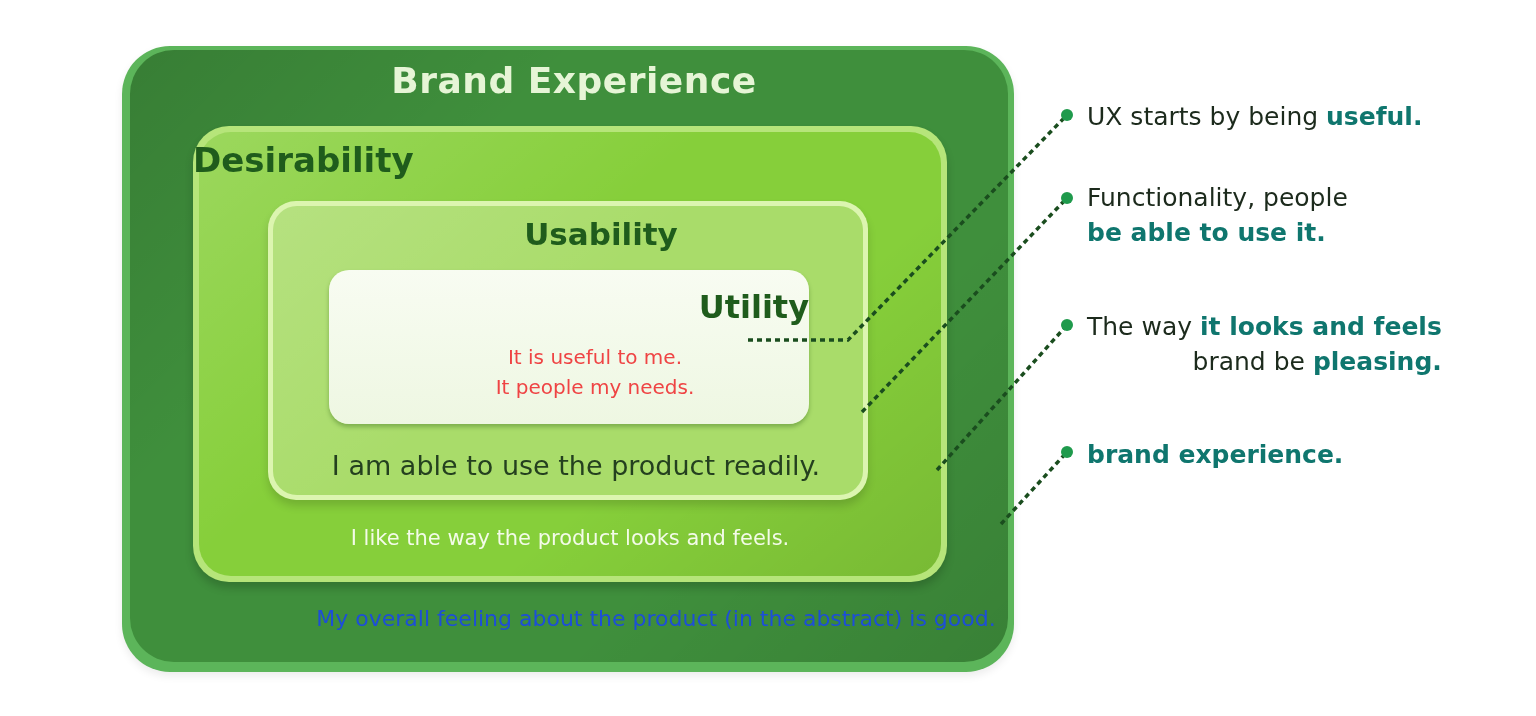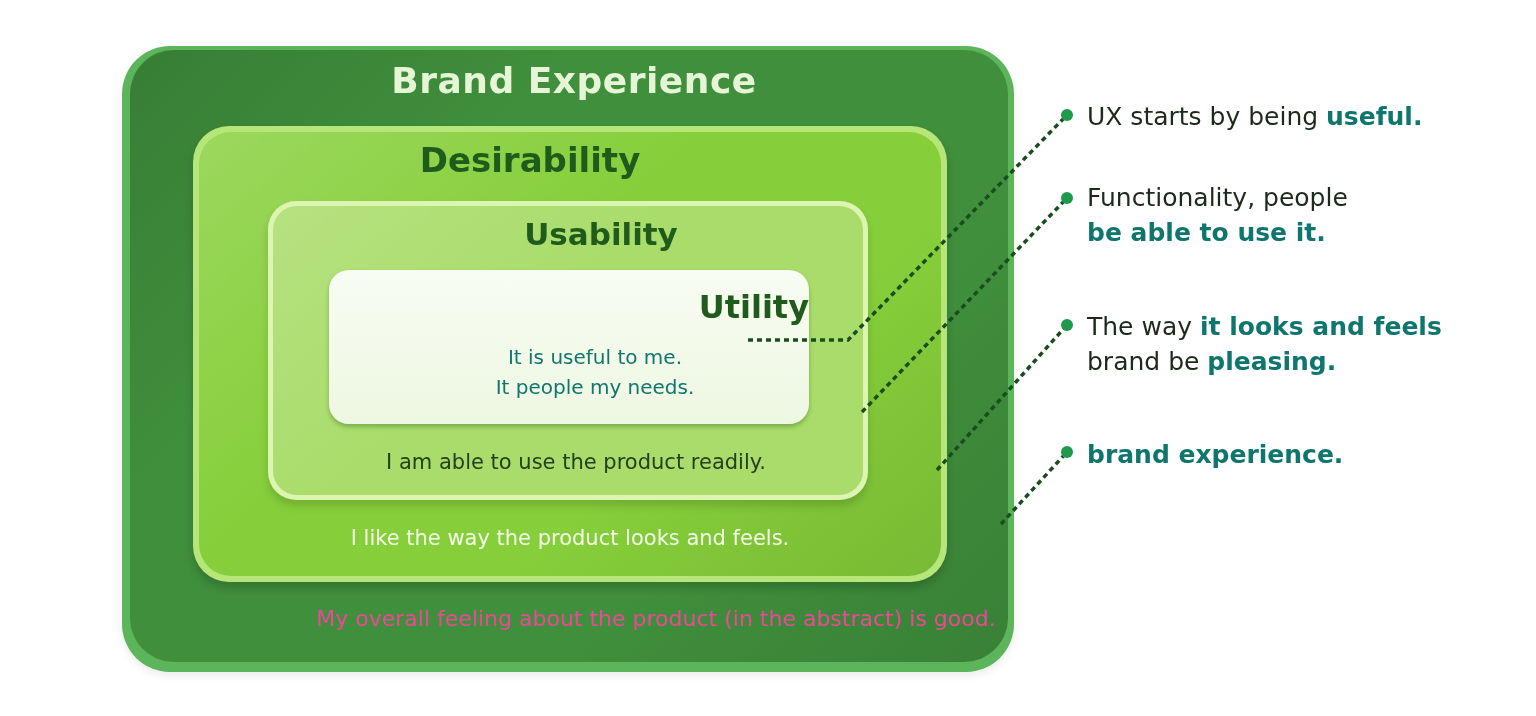--- a/index.html
+++ b/index.html
@@ -51,7 +51,7 @@
       #86cf3a;
   }
   #desir-title {
-    left: 193px; top: 140px; width: 674px; text-align: center;
+    left: 193px; top: 140px; width: 674px; text-align: left;
     font-size: 34px; font-weight: bold; color: #1f5c1c;
   }
   #desir-desc {

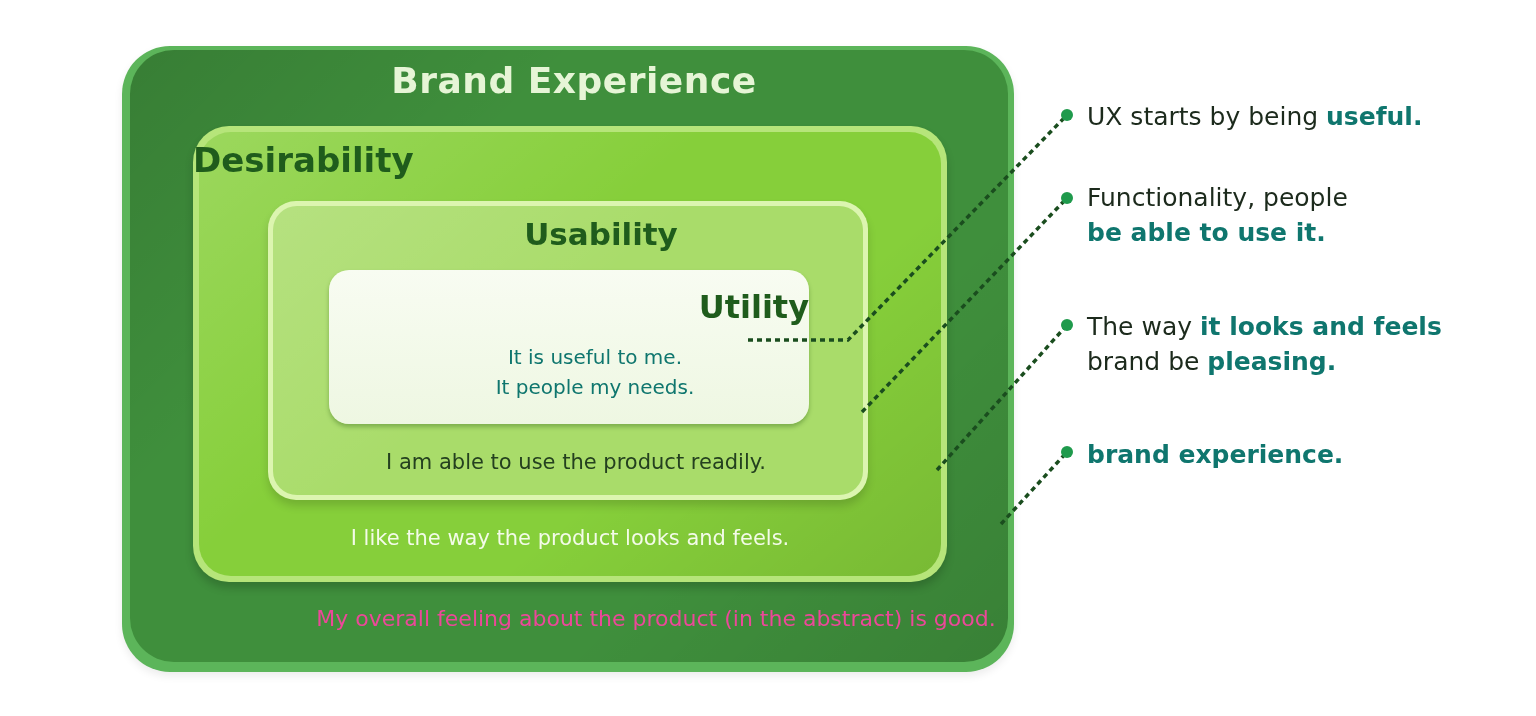--- a/index.html
+++ b/index.html
@@ -158,7 +158,7 @@
   <div><b>be able to use it.</b></div>
 </div>
 
-<div class="note" style="top:309px;">
+<div class="note" style="top:309px;text-align:right;">
   <div><span>The way </span><b>it looks and feels</b></div>
   <div><span>brand be </span><b>pleasing.</b></div>
 </div>

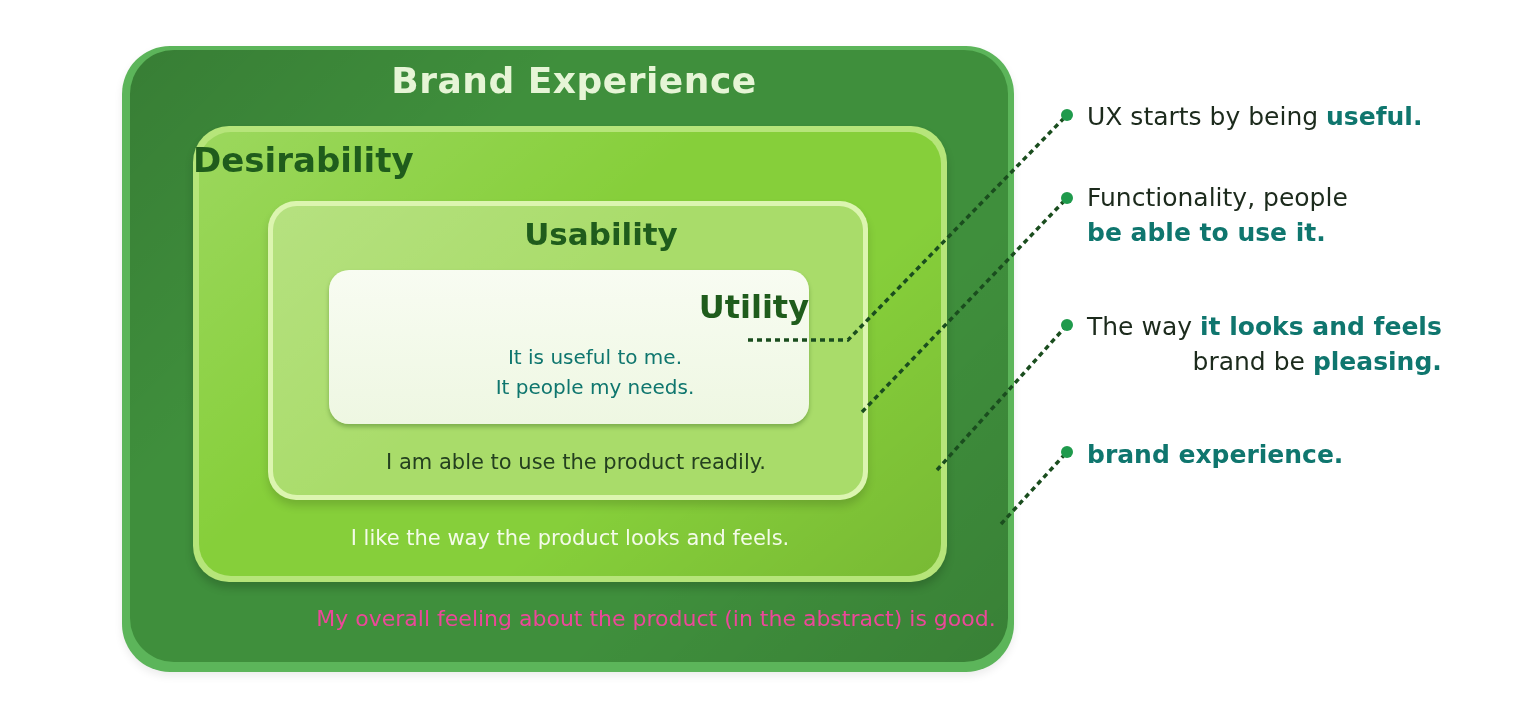--- a/index.html
+++ b/index.html
@@ -95,7 +95,7 @@
   }
   #util-desc {
     left: 329px; top: 342px; width: 532px; text-align: center;
-    font-size: 20px; color: #0f766e; line-height: 30px;
+    font-size: 20px; color: #ef4444; line-height: 30px;
   }
 
   

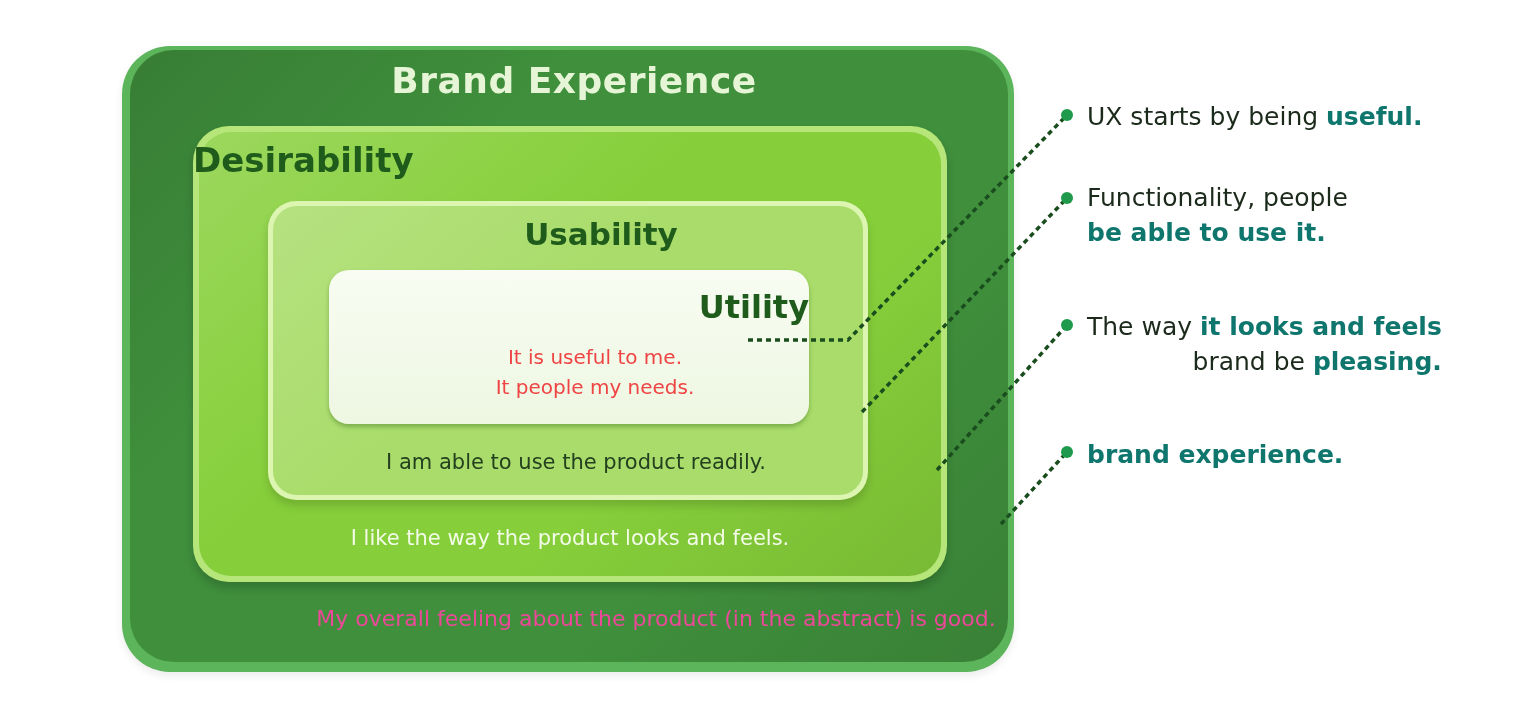--- a/index.html
+++ b/index.html
@@ -79,7 +79,7 @@
   }
   #usab-desc {
     left: 268px; top: 450px; width: 600px; text-align: center;
-    font-size: 21px; color: #24401f; padding-left: 16px;
+    font-size: 27px; color: #24401f; padding-left: 16px;
   }
 
   

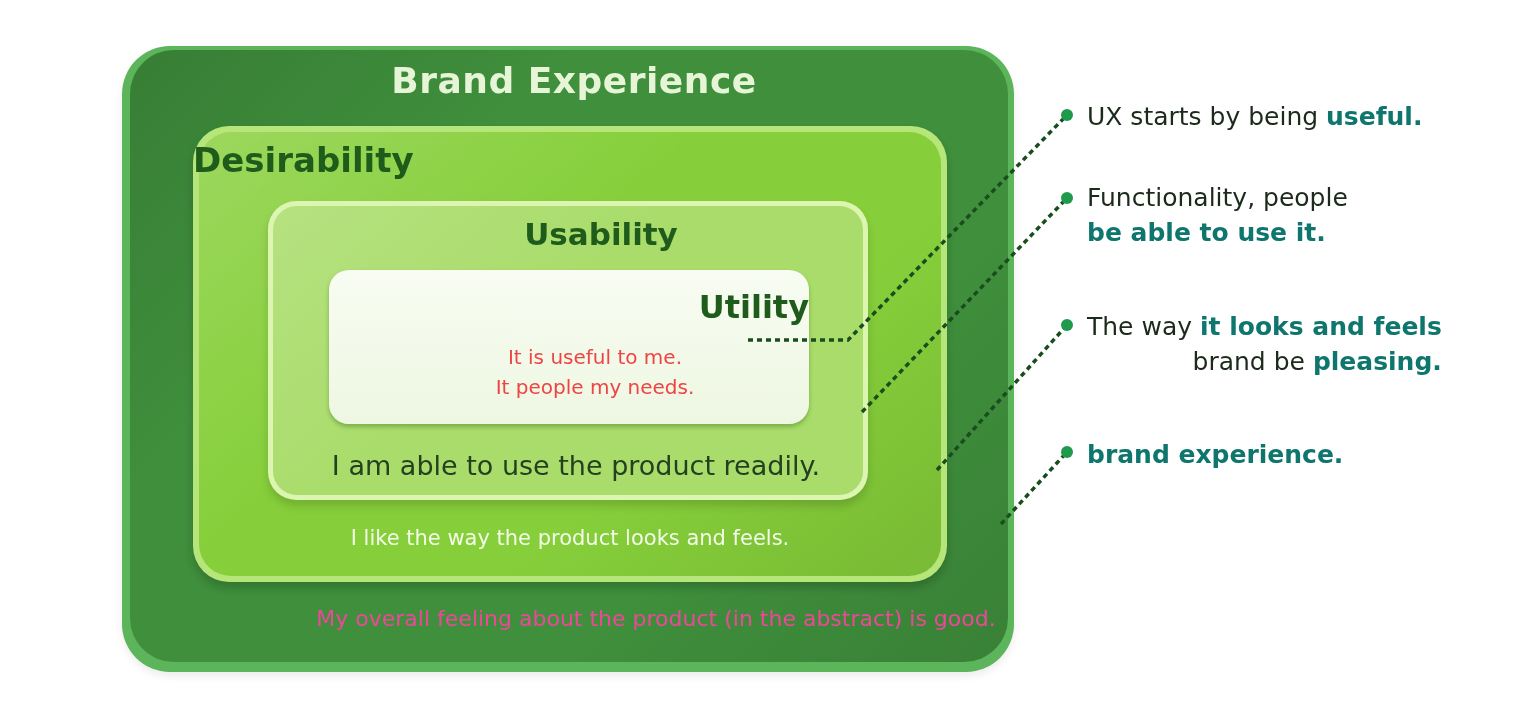--- a/index.html
+++ b/index.html
@@ -32,7 +32,7 @@
   }
   #brand-desc {
     left: 122px; top: 606px; width: 1068px; text-align: center;
-    font-size: 22px; color: #ec4899;
+    font-size: 22px; color: #1d4ed8;
   }
 
   

